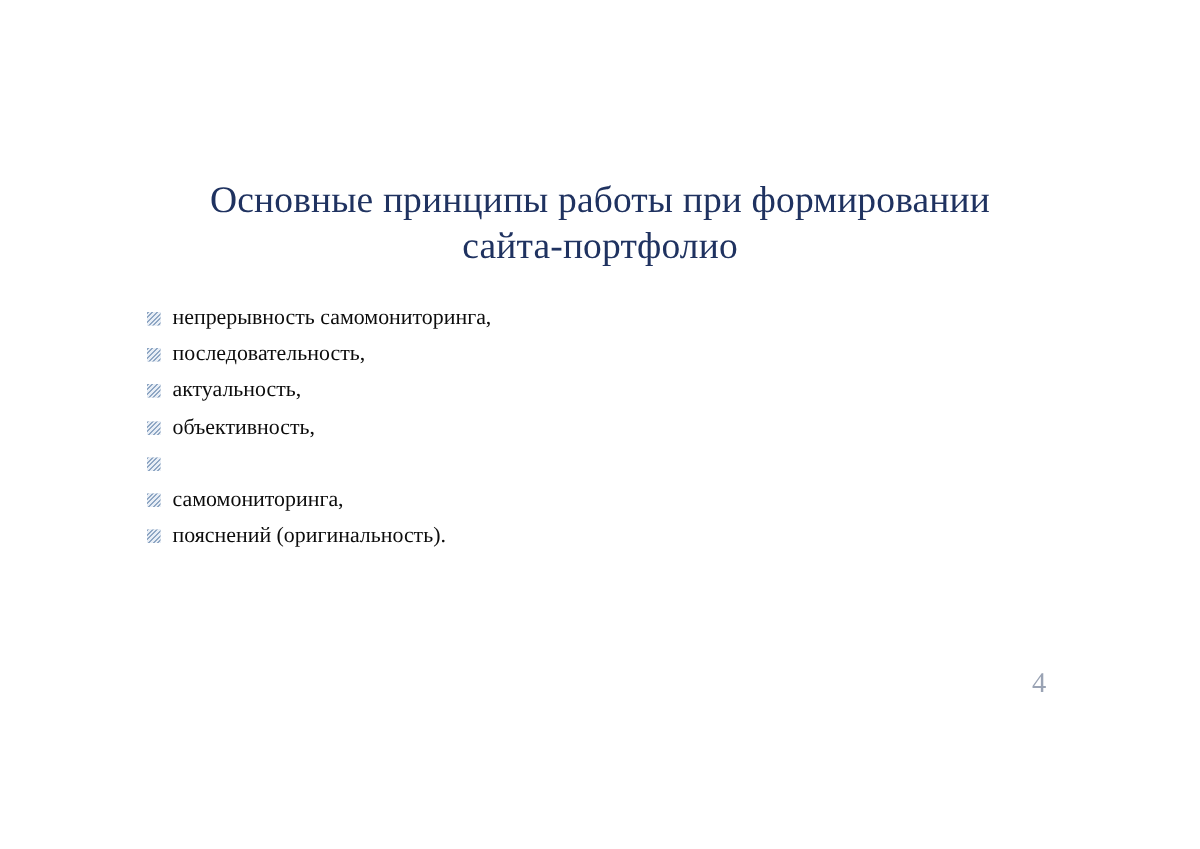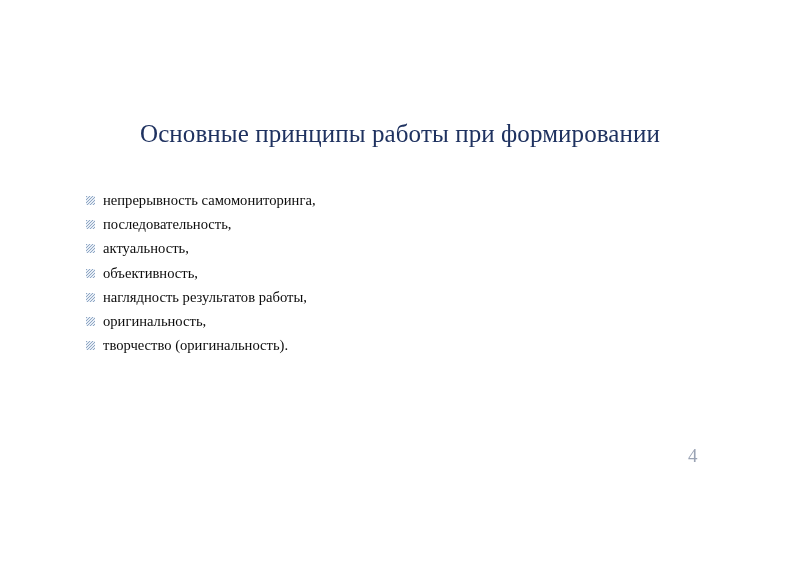--- a/index.html
+++ b/index.html
@@ -96,6 +96,7 @@
 
   <div id="title-block">
     <div class="title-line">Основные принципы работы при формировании</div>
+    <div class="title-line">сайта-портфолио</div>
   </div>
 
   <ul id="bullet-list">

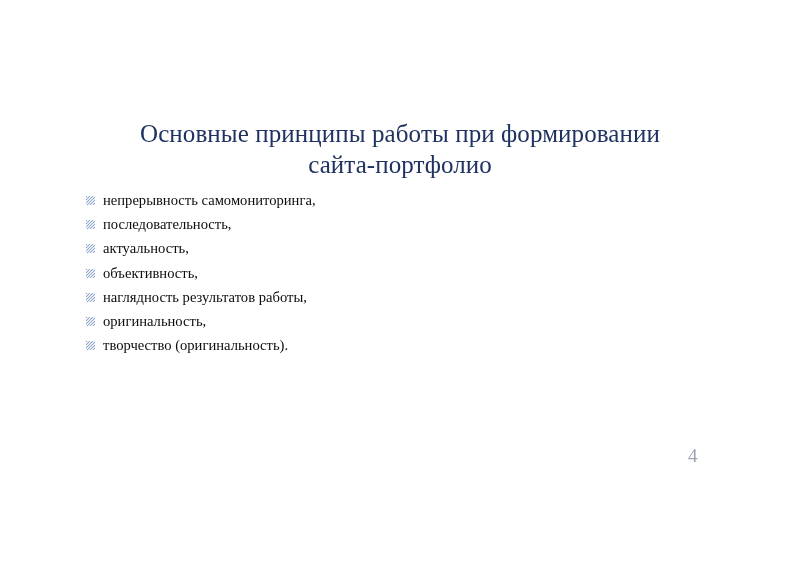--- a/index.html
+++ b/index.html
@@ -47,7 +47,7 @@
     top: 190px;
     width: 660px;
     list-style: none;
-    margin: 0;
+    margin: 12px;
     padding: 0;
   }
   .bullet-row {

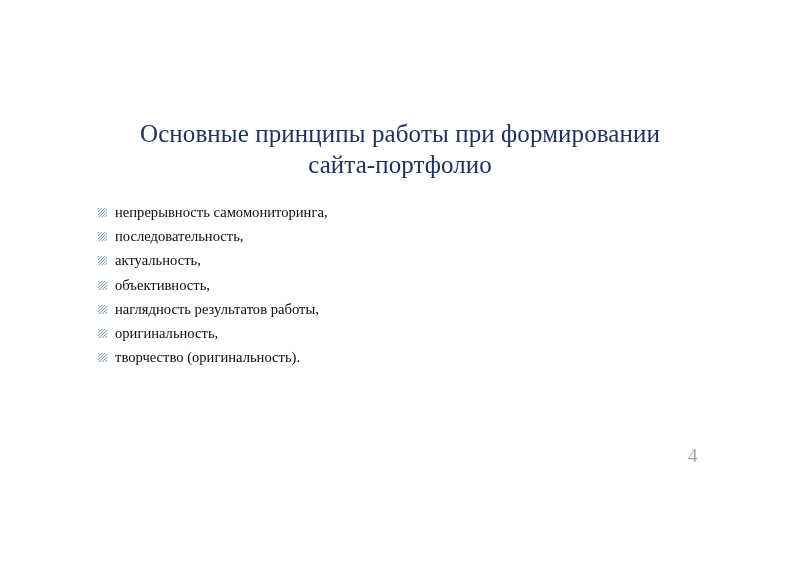--- a/index.html
+++ b/index.html
@@ -126,7 +126,6 @@
 
     <li class="bullet-row">
       <span class="bullet-marker"></span>
-      <span class="bullet-text">наглядность результатов работы,</span>
     </li>
 
     <li class="bullet-row">

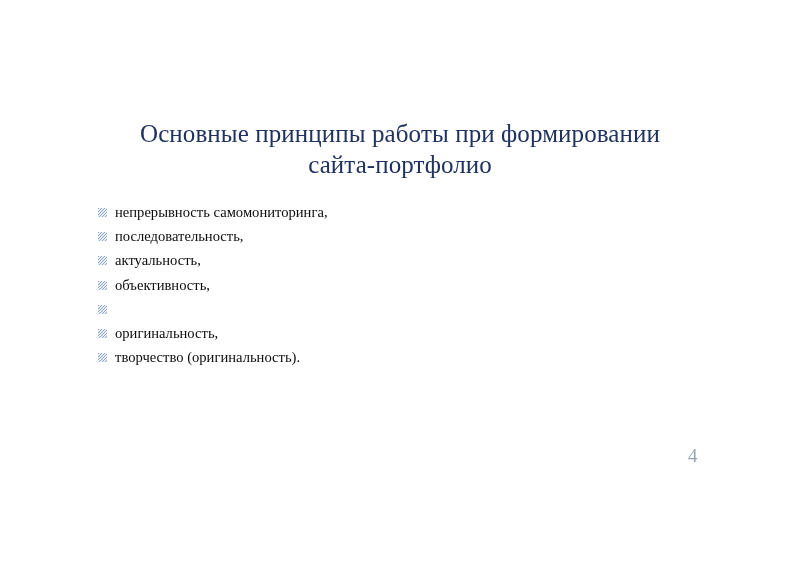--- a/index.html
+++ b/index.html
@@ -130,7 +130,7 @@
 
     <li class="bullet-row">
       <span class="bullet-marker"></span>
-      <span class="bullet-text">оригинальность,</span>
+      <span class="bullet-text">самомониторинга,</span>
     </li>
 
     <li class="bullet-row">

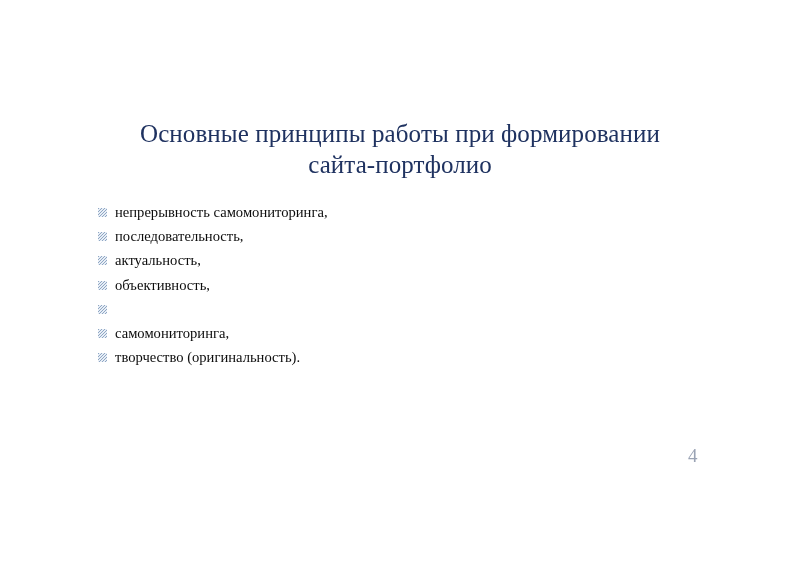--- a/index.html
+++ b/index.html
@@ -135,7 +135,7 @@
 
     <li class="bullet-row">
       <span class="bullet-marker"></span>
-      <span class="bullet-text">творчество (оригинальность).</span>
+      <span class="bullet-text">пояснений (оригинальность).</span>
     </li>
 
   </ul>

